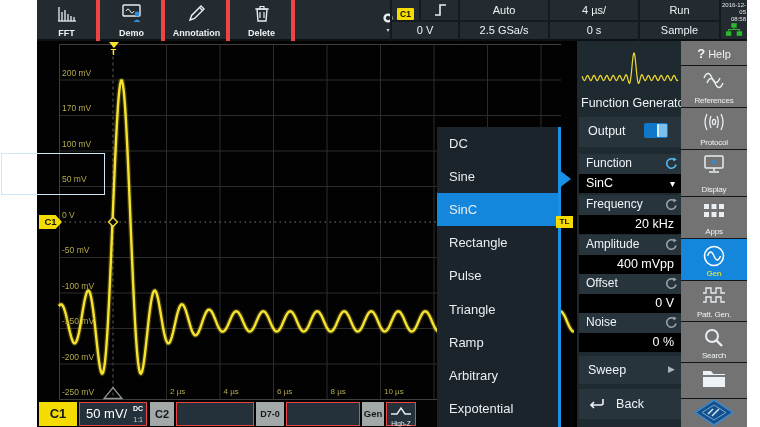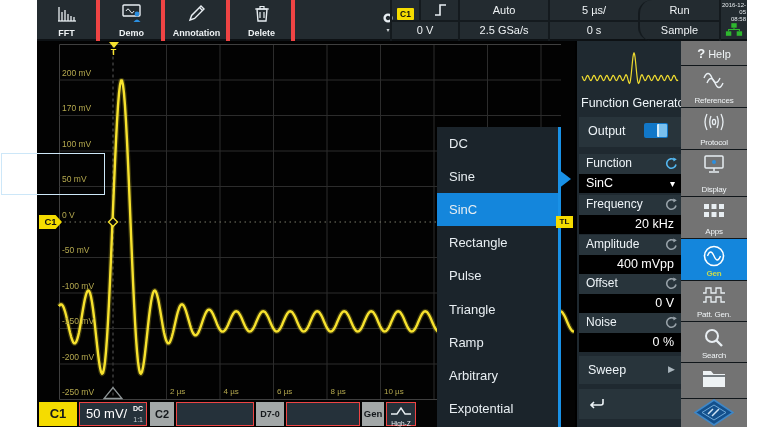--- a/index.html
+++ b/index.html
@@ -135,7 +135,7 @@
     </div>
 
     <div class="tcell" style="left:511px;width:90px;">
-      <div class="trow" style="top:1px;">5 µs/</div>
+      <div class="trow" style="top:1px;">4 µs/</div>
       <div class="sep"></div>
       <div class="trow" style="top:21px;">0 s</div>
     </div>

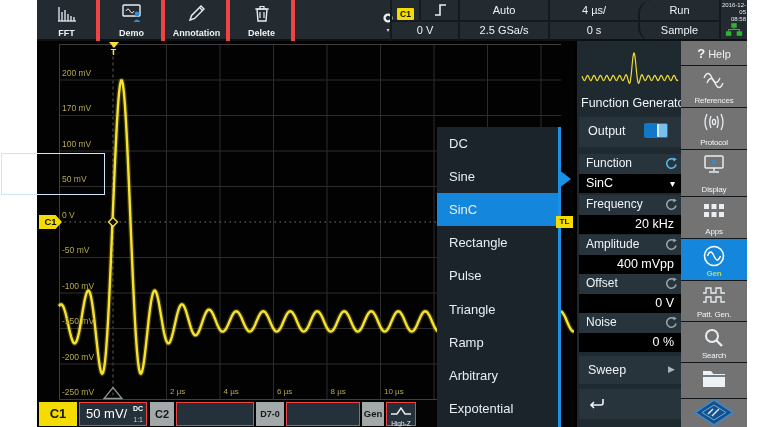--- a/index.html
+++ b/index.html
@@ -140,7 +140,7 @@
       <div class="trow" style="top:21px;">0 s</div>
     </div>
 
-    <div class="tcell" style="left:601px;width:81px;border-radius:14px;">
+    <div class="tcell" style="left:601px;width:81px;">
       <div class="trow" style="top:1px;">Run</div>
       <div class="sep"></div>
       <div class="trow" style="top:21px;">Sample</div>

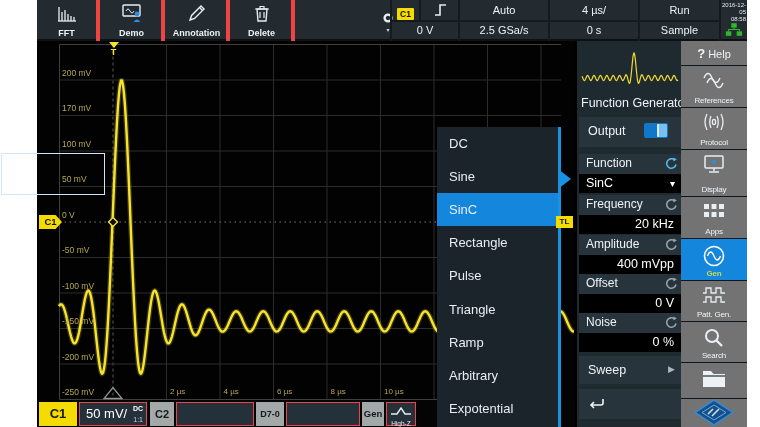--- a/index.html
+++ b/index.html
@@ -301,6 +301,7 @@
       <svg width="18" height="13" viewBox="0 0 18 13" style="position:absolute;left:8px;top:9px;">
         <path d="M16,1 v4 a2,2 0 0 1 -2,2 H4 M7,4 L4,7 L7,10" fill="none" stroke="#eef4f8" stroke-width="1.6"></path>
       </svg>
+      <span style="position:absolute;left:0;right:0;top:8px;text-align:center;font-size:12.5px;">Back</span>
     </div>
   </div>
   <div id="fn-group-border" style="top: 153px; height: 42px;"></div>

